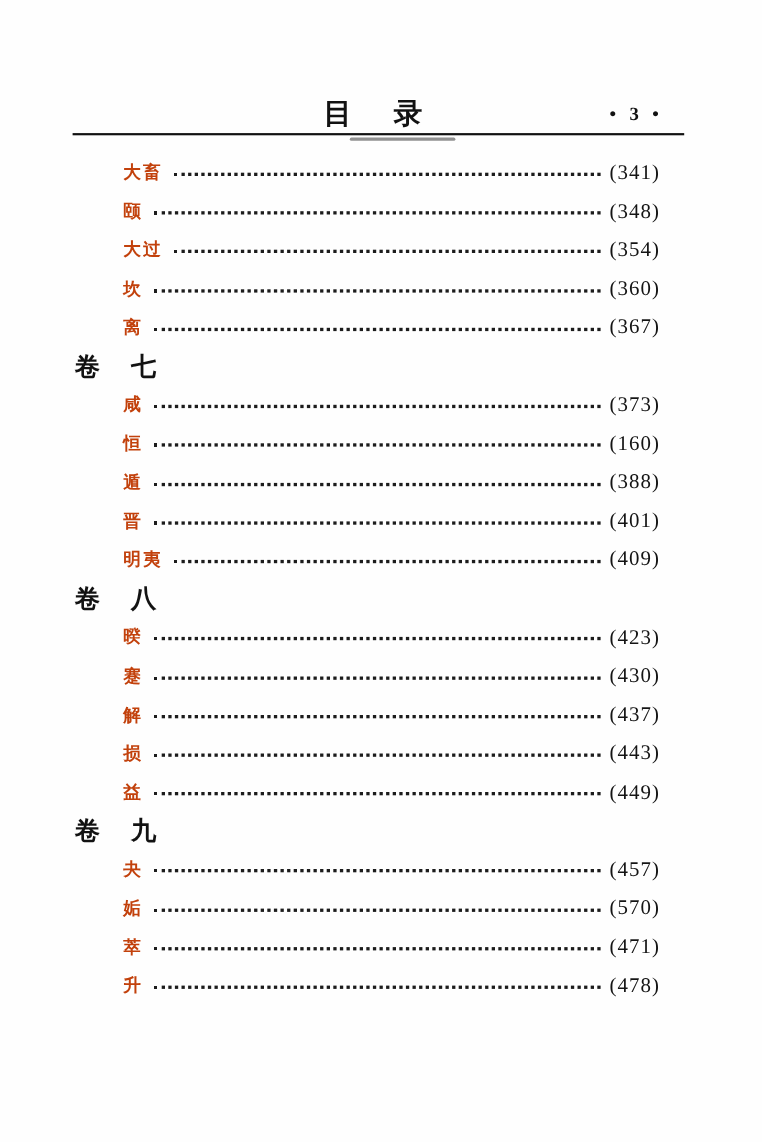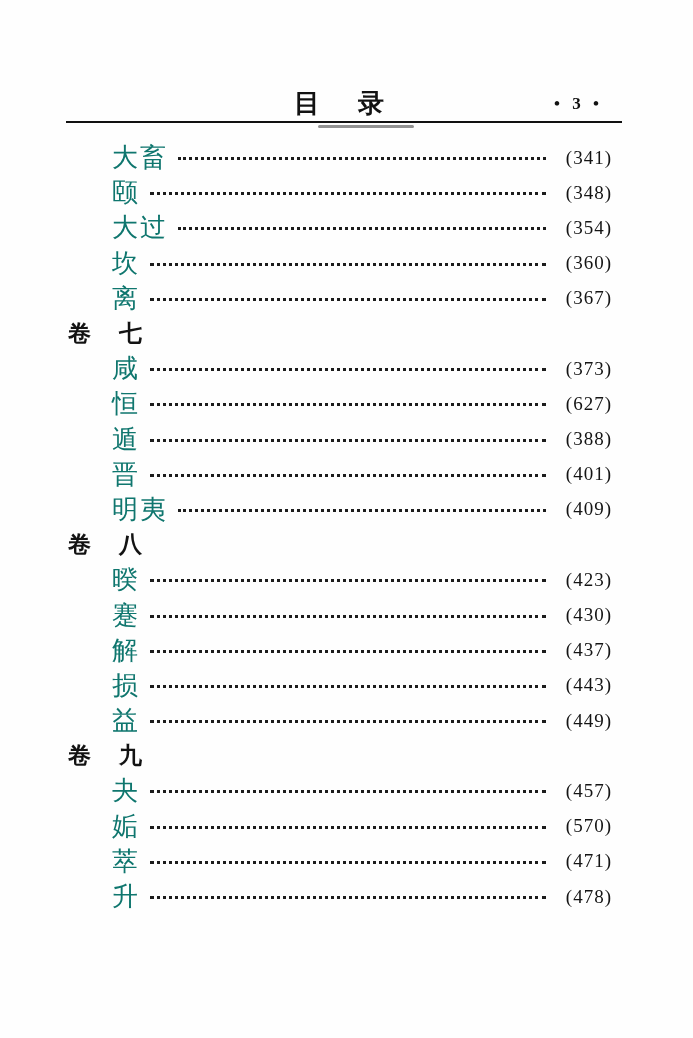--- a/index.html
+++ b/index.html
@@ -71,11 +71,11 @@
     padding-left: 46px;
   }
   .entry-title {
-    font-size: 26px;
-    font-weight: 400;
+    font-size: 16px;
+    font-weight: 700;
     letter-spacing: 2px;
     white-space: nowrap;
-    color: #0f766e;
+    color: #c2410c;
   }
   .leader {
     flex: 1;

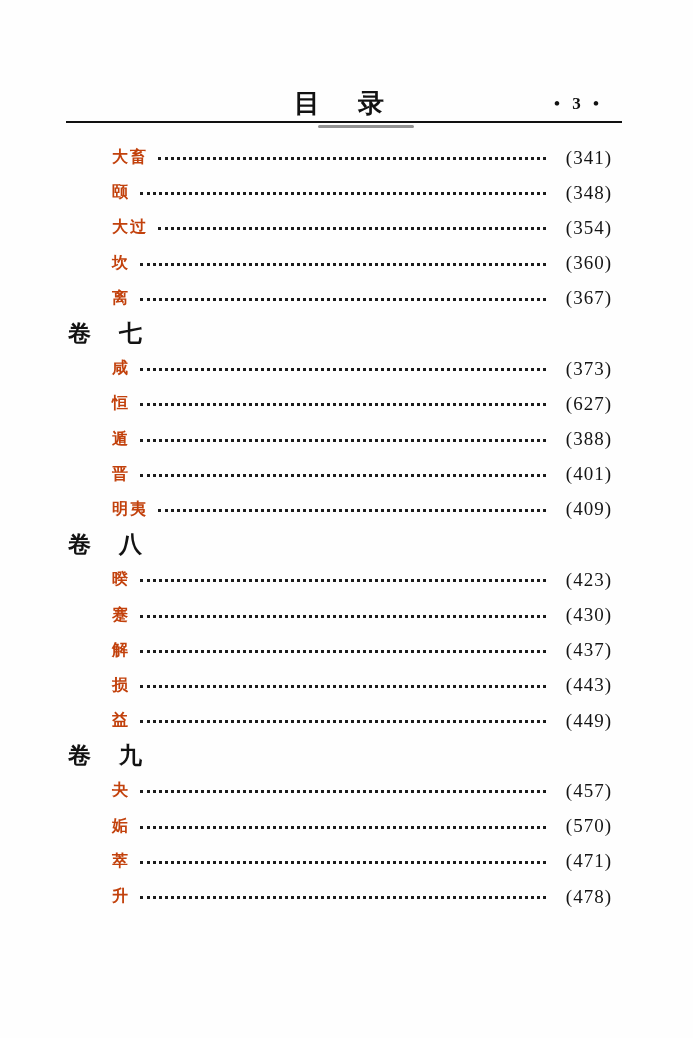--- a/index.html
+++ b/index.html
@@ -90,7 +90,6 @@
     font-size: 19px;
     letter-spacing: 1px;
     white-space: nowrap;
-    text-align: right;
     min-width: 58px;
     color: #141414;
   }

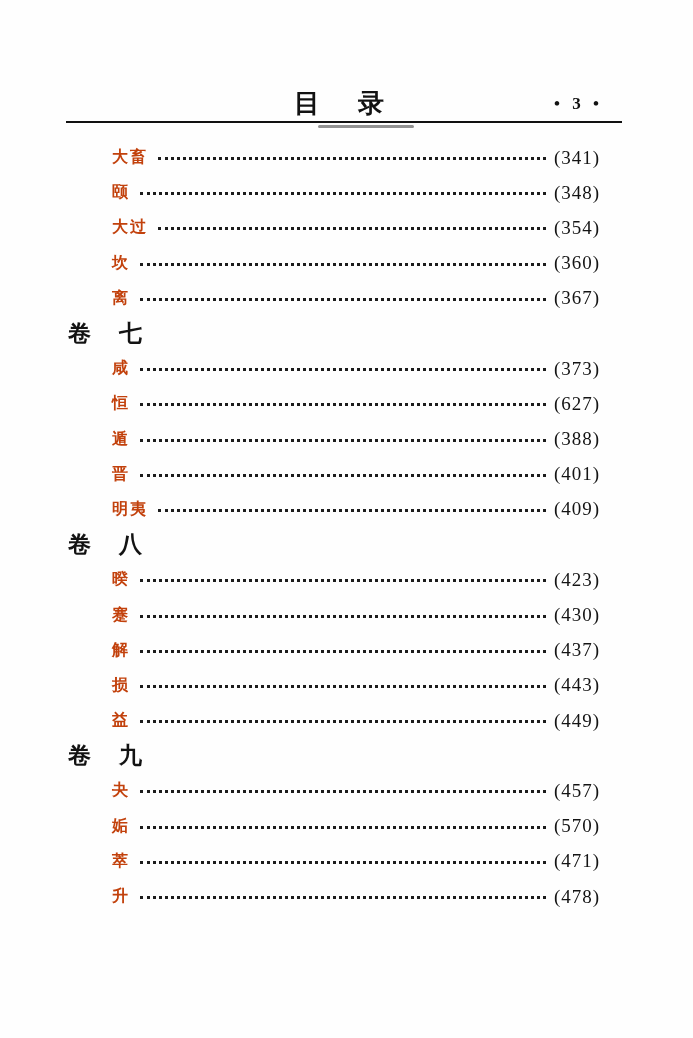--- a/index.html
+++ b/index.html
@@ -155,7 +155,7 @@
       <div class="row entry">
         <span class="entry-title">恒</span>
         <span class="leader"></span>
-        <span class="entry-page">(627)</span>
+        <span class="entry-page">(160)</span>
       </div>
       <div class="row entry">
         <span class="entry-title">遁</span>

